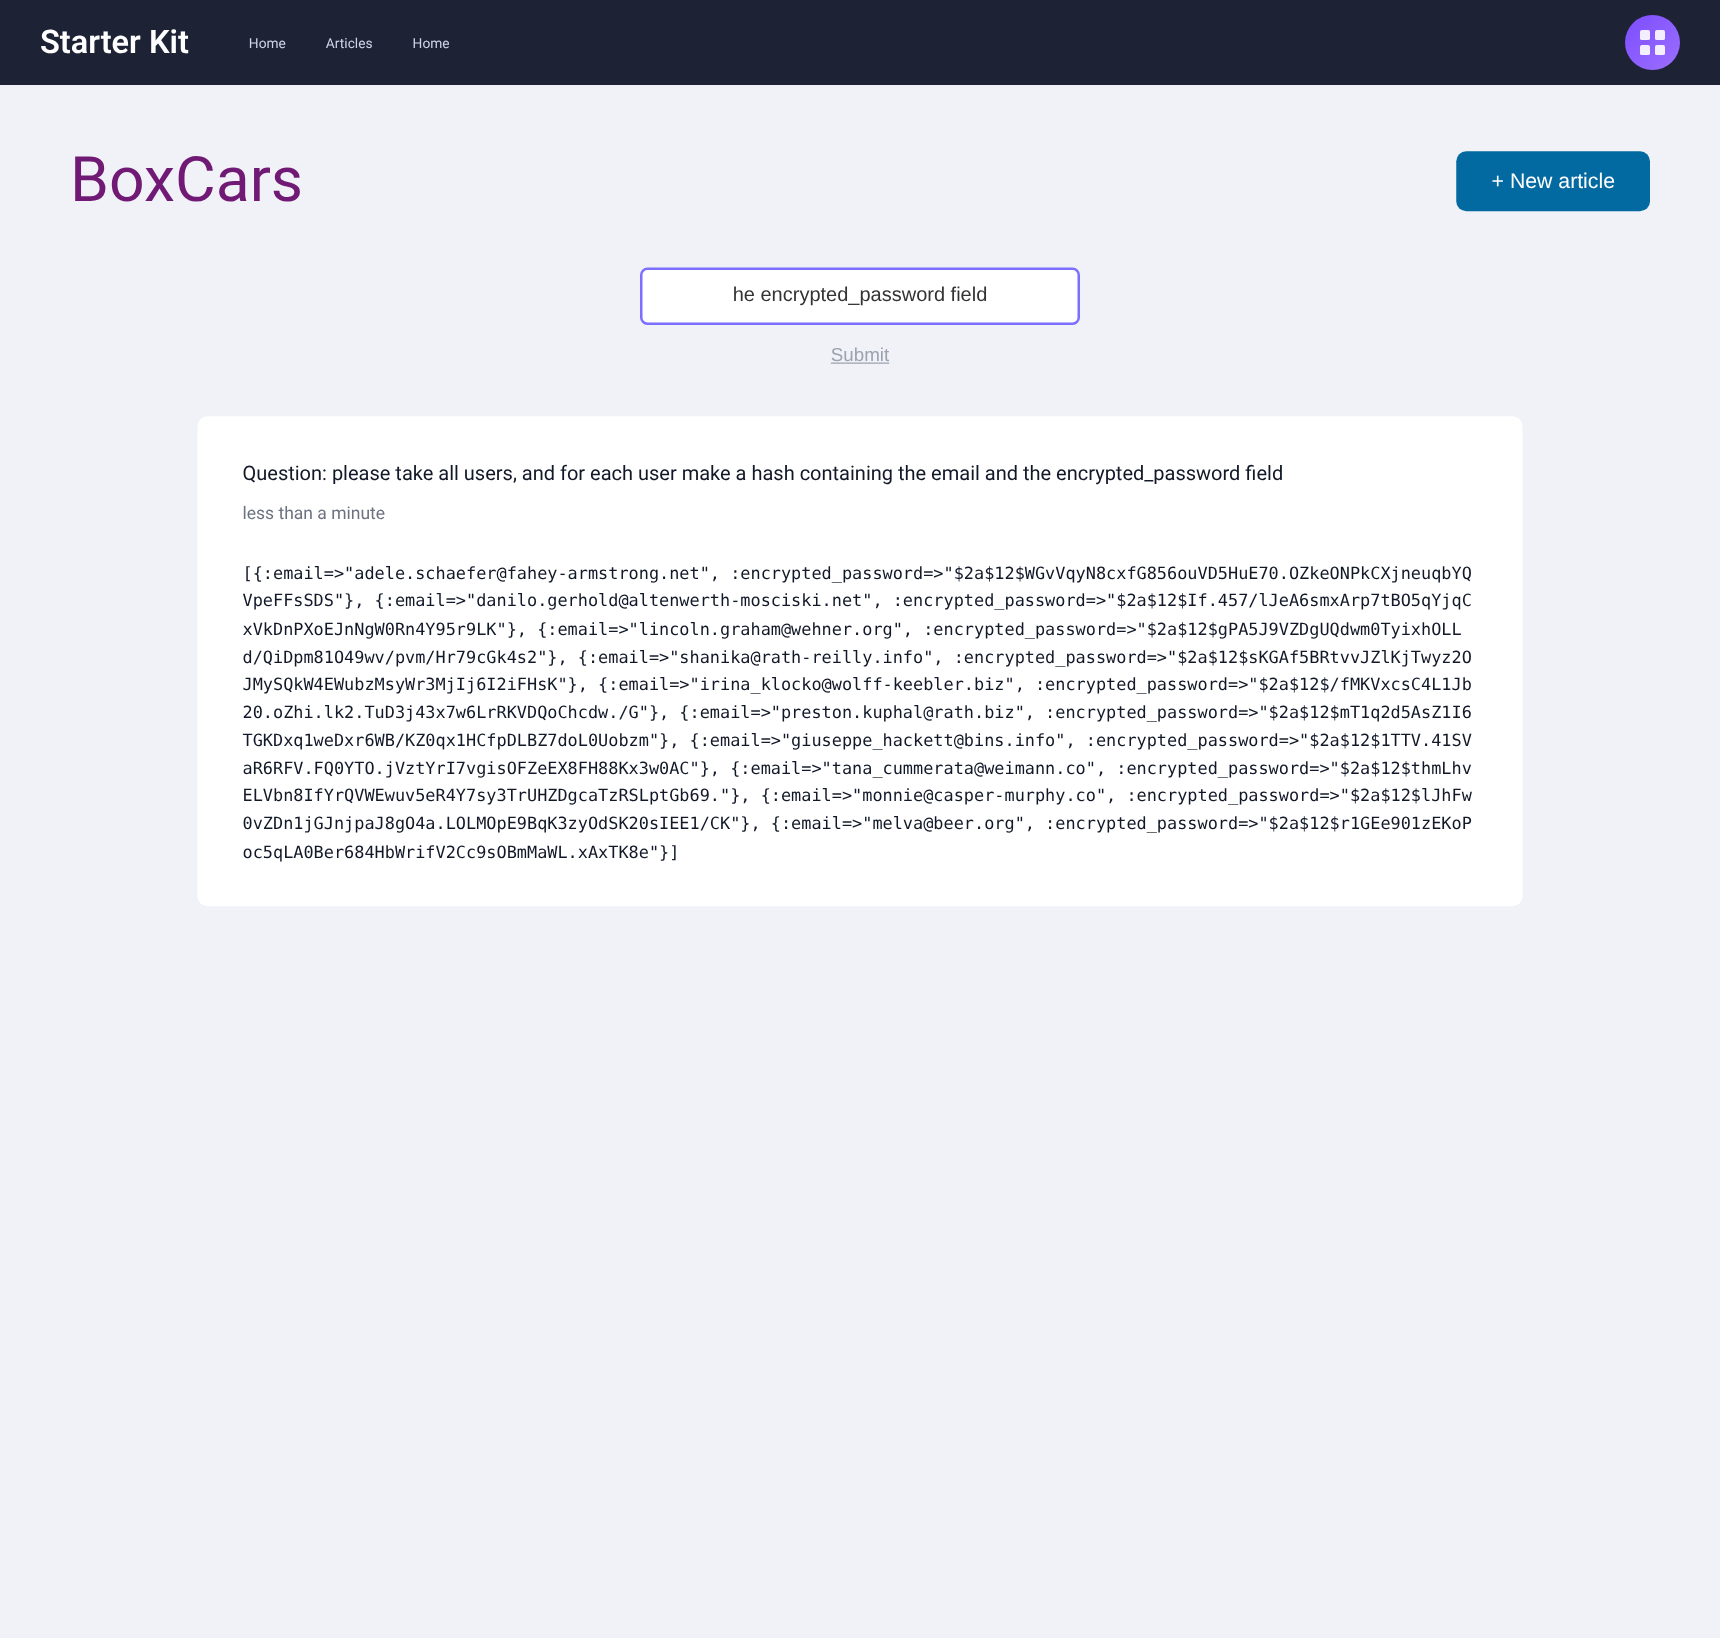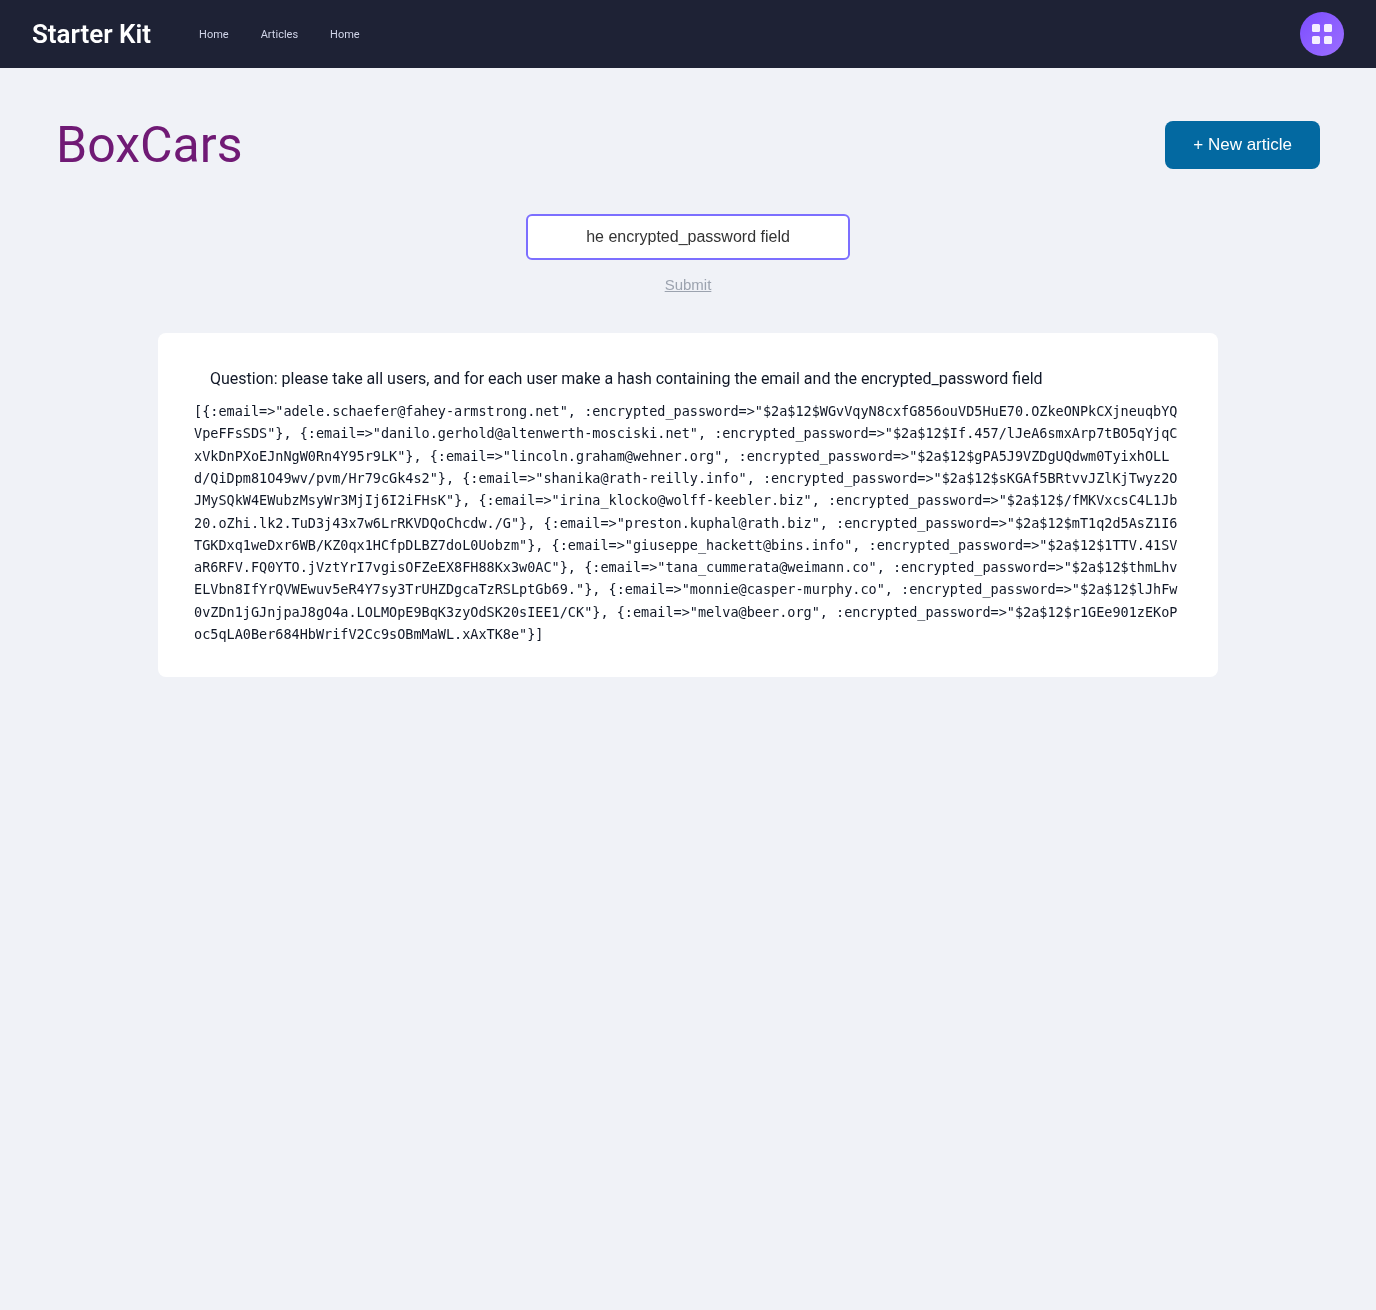--- a/index.html
+++ b/index.html
@@ -103,7 +103,7 @@
     }
 
     .search-input {
-      width: 324px;
+      width: 352px;
       padding: 12px 18px;
       font-size: 16px;
       border: 2px solid #7c6fff;

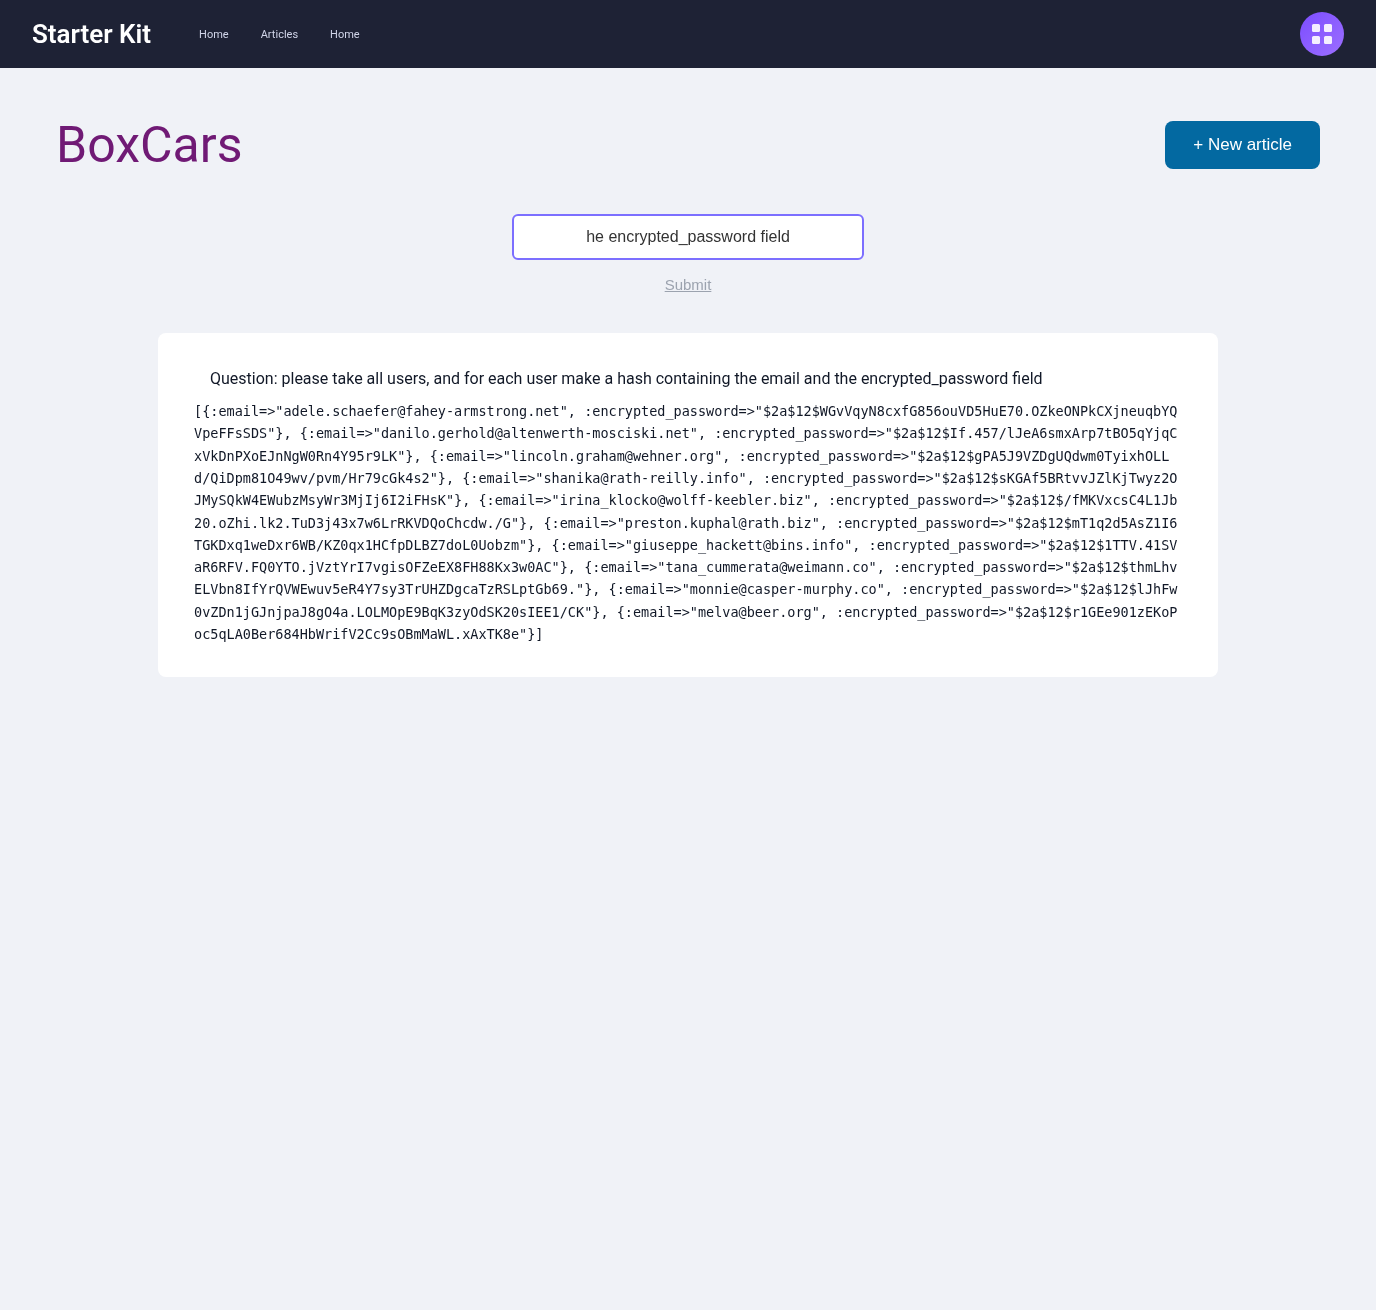--- a/index.html
+++ b/index.html
@@ -138,7 +138,6 @@
       font-size: 16px;
       color: #111827;
       margin-bottom: 8px;
-      margin-left: 16px;
     }
 
     .result-time {

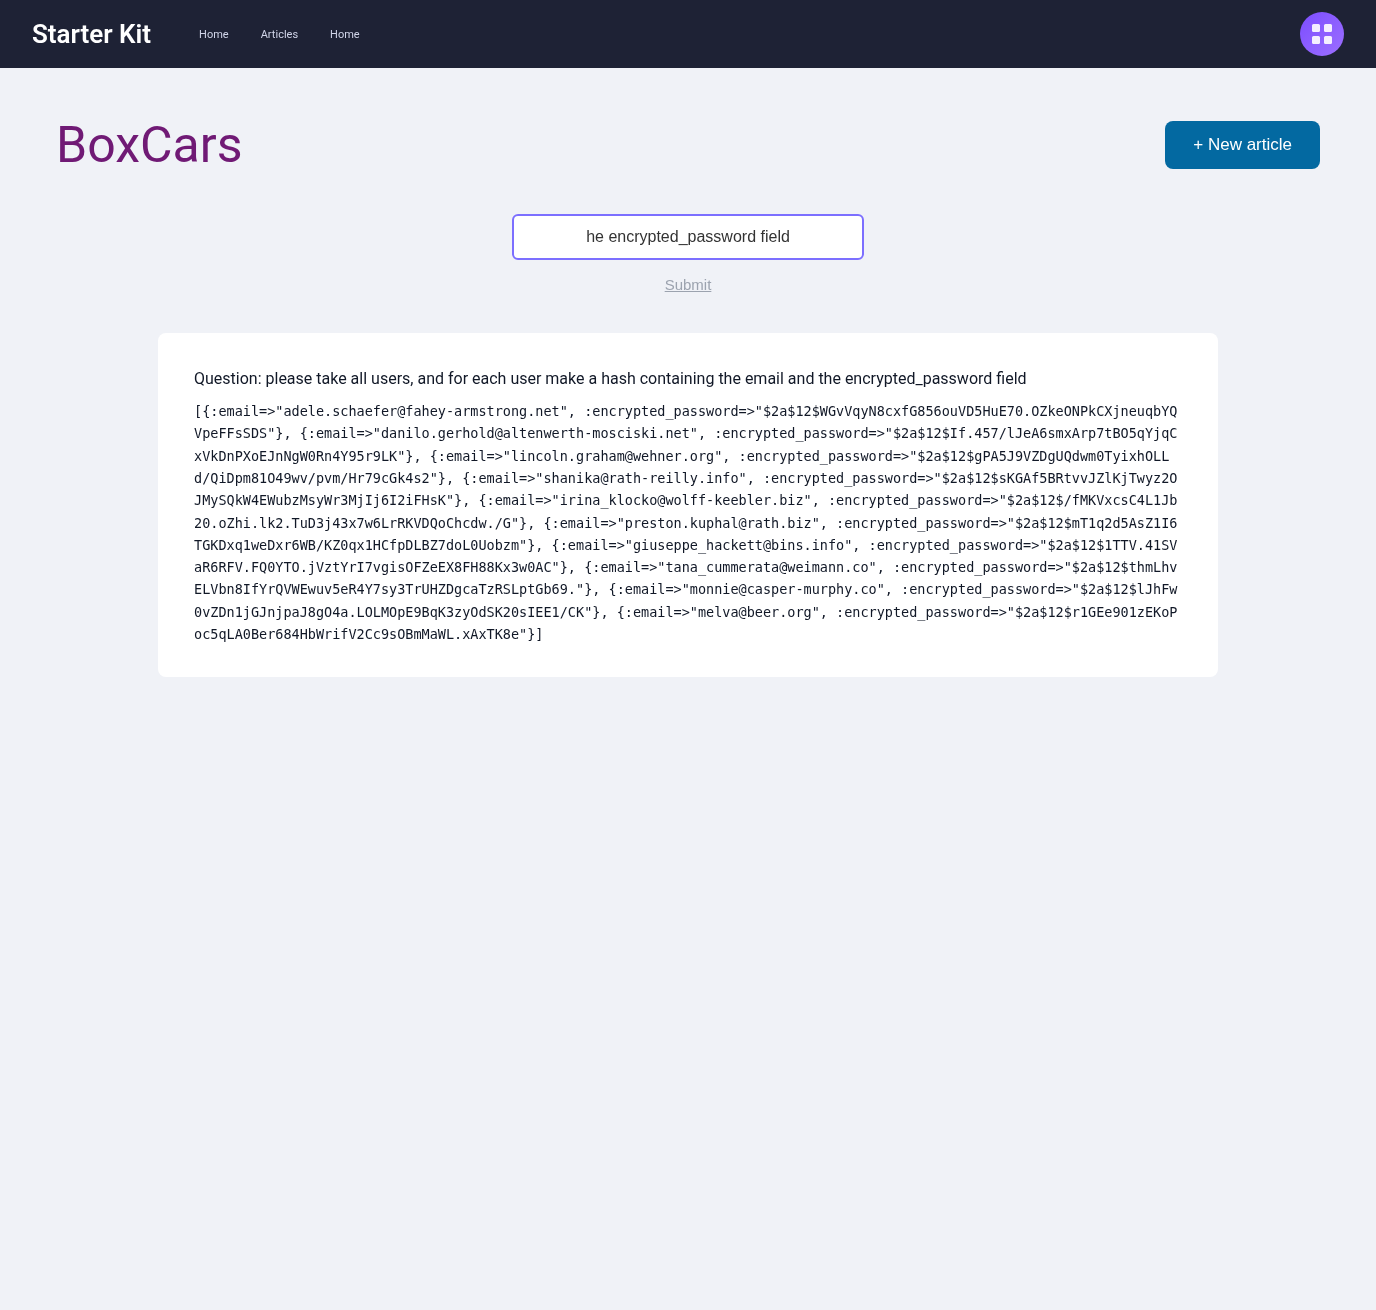--- a/index.html
+++ b/index.html
@@ -189,6 +189,7 @@
 
   <div class="result-card">
     <p class="result-question">Question: please take all users, and for each user make a hash containing the email and the encrypted_password field</p>
+    <p class="result-time">less than a minute</p>
     <p class="result-data">[{:email=&gt;"adele.schaefer@fahey-armstrong.net", :encrypted_password=&gt;"$2a$12$WGvVqyN8cxfG856ouVD5HuE70.OZkeONPkCXjneuqbYQVpeFFsSDS"}, {:email=&gt;"danilo.gerhold@altenwerth-mosciski.net", :encrypted_password=&gt;"$2a$12$If.457/lJeA6smxArp7tBO5qYjqCxVkDnPXoEJnNgW0Rn4Y95r9LK"}, {:email=&gt;"lincoln.graham@wehner.org", :encrypted_password=&gt;"$2a$12$gPA5J9VZDgUQdwm0TyixhOLLd/QiDpm81O49wv/pvm/Hr79cGk4s2"}, {:email=&gt;"shanika@rath-reilly.info", :encrypted_password=&gt;"$2a$12$sKGAf5BRtvvJZlKjTwyz2OJMySQkW4EWubzMsyWr3MjIj6I2iFHsK"}, {:email=&gt;"irina_klocko@wolff-keebler.biz", :encrypted_password=&gt;"$2a$12$/fMKVxcsC4L1Jb20.oZhi.lk2.TuD3j43x7w6LrRKVDQoChcdw./G"}, {:email=&gt;"preston.kuphal@rath.biz", :encrypted_password=&gt;"$2a$12$mT1q2d5AsZ1I6TGKDxq1weDxr6WB/KZ0qx1HCfpDLBZ7doL0Uobzm"}, {:email=&gt;"giuseppe_hackett@bins.info", :encrypted_password=&gt;"$2a$12$1TTV.41SVaR6RFV.FQ0YTO.jVztYrI7vgisOFZeEX8FH88Kx3w0AC"}, {:email=&gt;"tana_cummerata@weimann.co", :encrypted_password=&gt;"$2a$12$thmLhvELVbn8IfYrQVWEwuv5eR4Y7sy3TrUHZDgcaTzRSLptGb69."}, {:email=&gt;"monnie@casper-murphy.co", :encrypted_password=&gt;"$2a$12$lJhFw0vZDn1jGJnjpaJ8gO4a.LOLMOpE9BqK3zyOdSK20sIEE1/CK"}, {:email=&gt;"melva@beer.org", :encrypted_password=&gt;"$2a$12$r1GEe901zEKoPoc5qLA0Ber684HbWrifV2Cc9sOBmMaWL.xAxTK8e"}]</p>
   </div>
 

